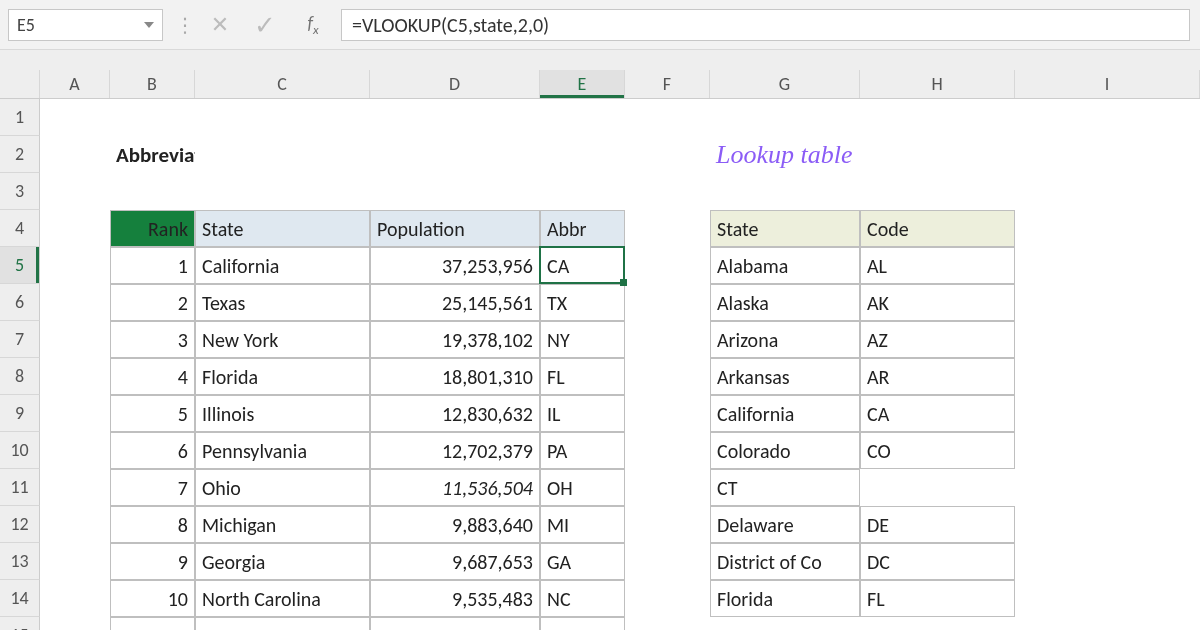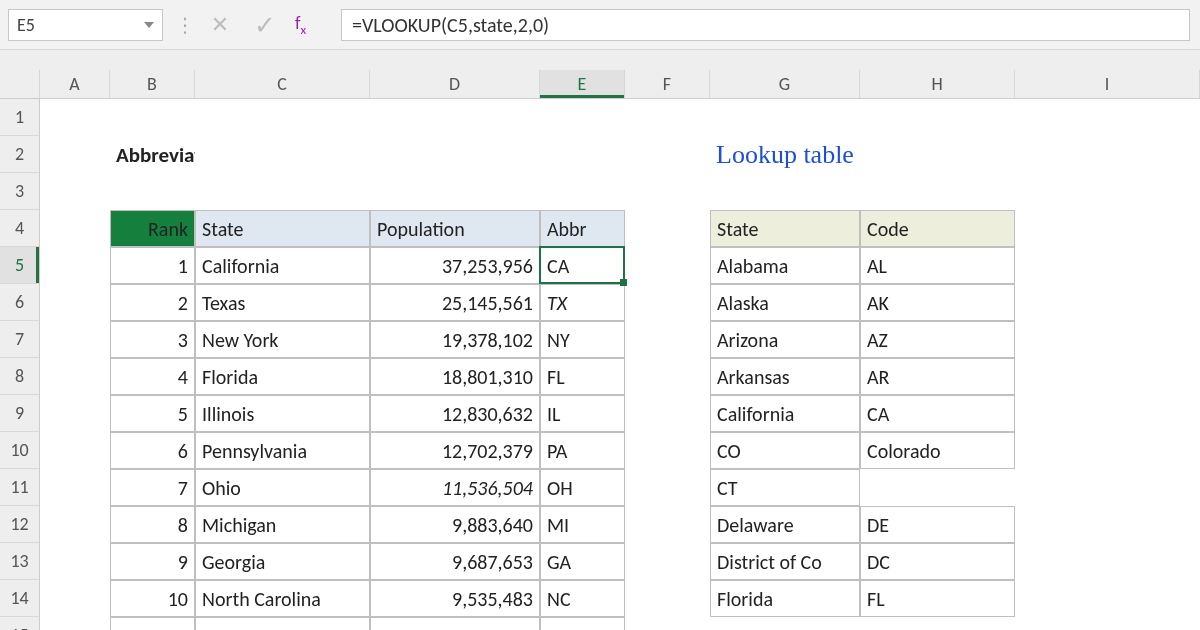--- a/index.html
+++ b/index.html
@@ -62,9 +62,11 @@
     text-align: center;
   }
   .fx {
-    color: #a21caf;
+    font-style: italic;
+    color: #737373;
     font-size: 18px;
     width: 36px;
+    text-align: center;
   }
   .formula-input {
     flex: 1;

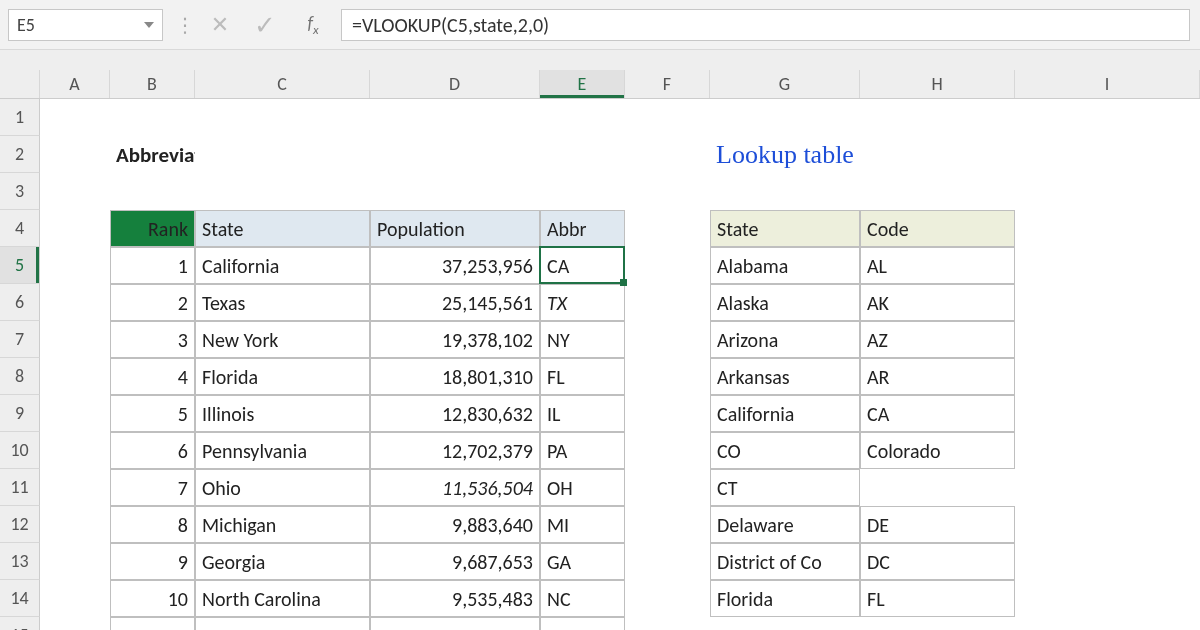--- a/index.html
+++ b/index.html
@@ -152,8 +152,9 @@
   .title-bold { font-weight: 700; font-size: 21px; color: #222; }
   .title-script {
     font-family: "Segoe Script", "Comic Sans MS", cursive;
-    color: #1d4ed8;
+    color: #8b5cf6;
     font-size: 26px;
+    font-style: italic;
   }
 
   .right { justify-content: flex-end; }

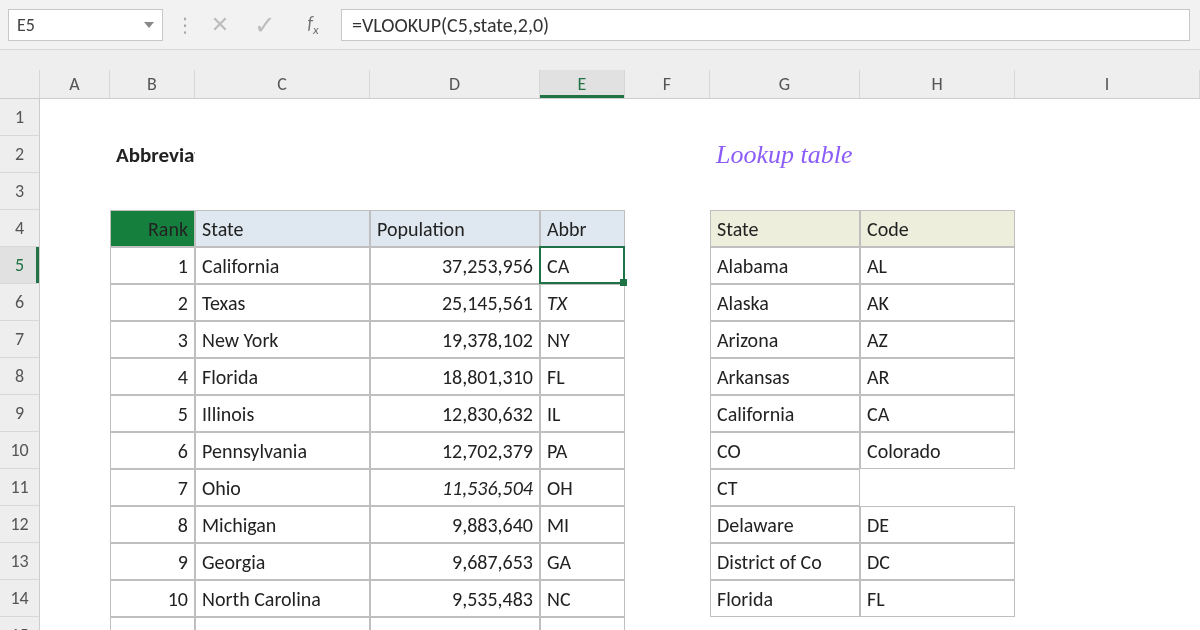--- a/index.html
+++ b/index.html
@@ -294,7 +294,7 @@
             <div class="cell right" style="border: 1px solid rgb(191, 191, 191);">2</div>
             <div class="cell" style="border: 1px solid rgb(191, 191, 191);">Texas</div>
             <div class="cell right" style="border: 1px solid rgb(191, 191, 191);">25,145,561</div>
-            <div class="cell" style="border: 1px solid rgb(191, 191, 191); font-style: italic;">TX</div>
+            <div class="cell" style="border: 1px solid rgb(191, 191, 191);">TX</div>
             <div class="cell"></div>
             <div class="cell" style="border: 1px solid rgb(191, 191, 191);">Alaska</div>
             <div class="cell" style="border: 1px solid rgb(191, 191, 191);">AK</div>

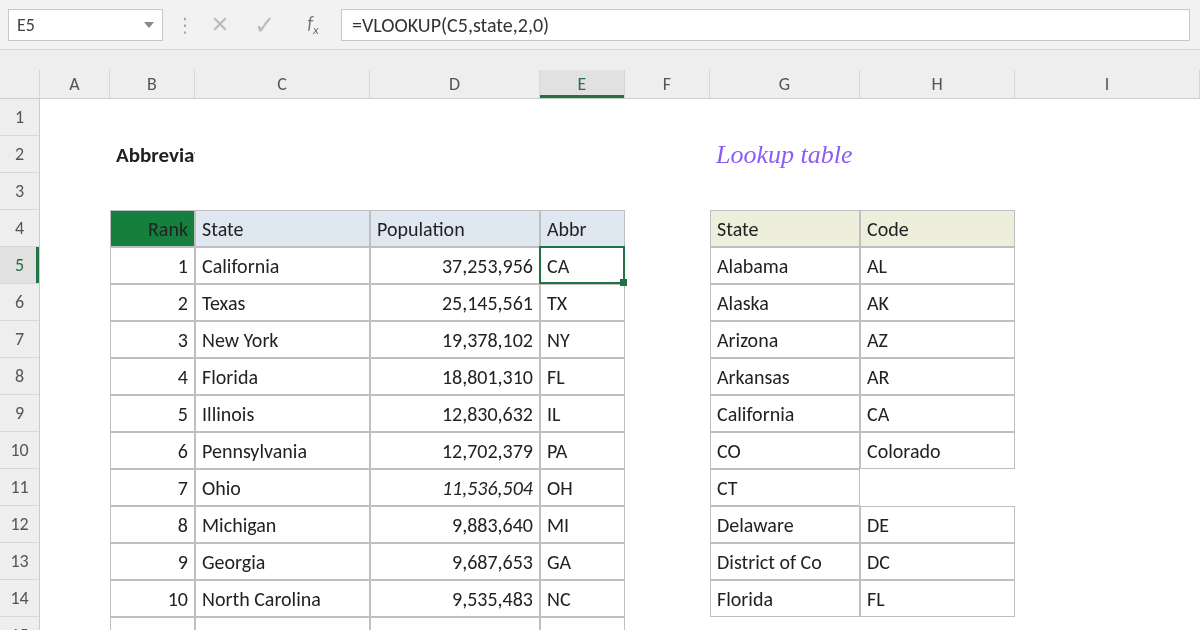--- a/index.html
+++ b/index.html
@@ -340,8 +340,8 @@
             <div class="cell right" style="border: 1px solid rgb(191, 191, 191);">12,702,379</div>
             <div class="cell" style="border: 1px solid rgb(191, 191, 191);">PA</div>
             <div class="cell"></div>
+            <div class="cell" style="border: 1px solid rgb(191, 191, 191);">Colorado</div>
             <div class="cell" style="border: 1px solid rgb(191, 191, 191);">CO</div>
-            <div class="cell" style="border: 1px solid rgb(191, 191, 191);">Colorado</div>
             <div class="cell"></div>
           </div>
           <div class="row">

